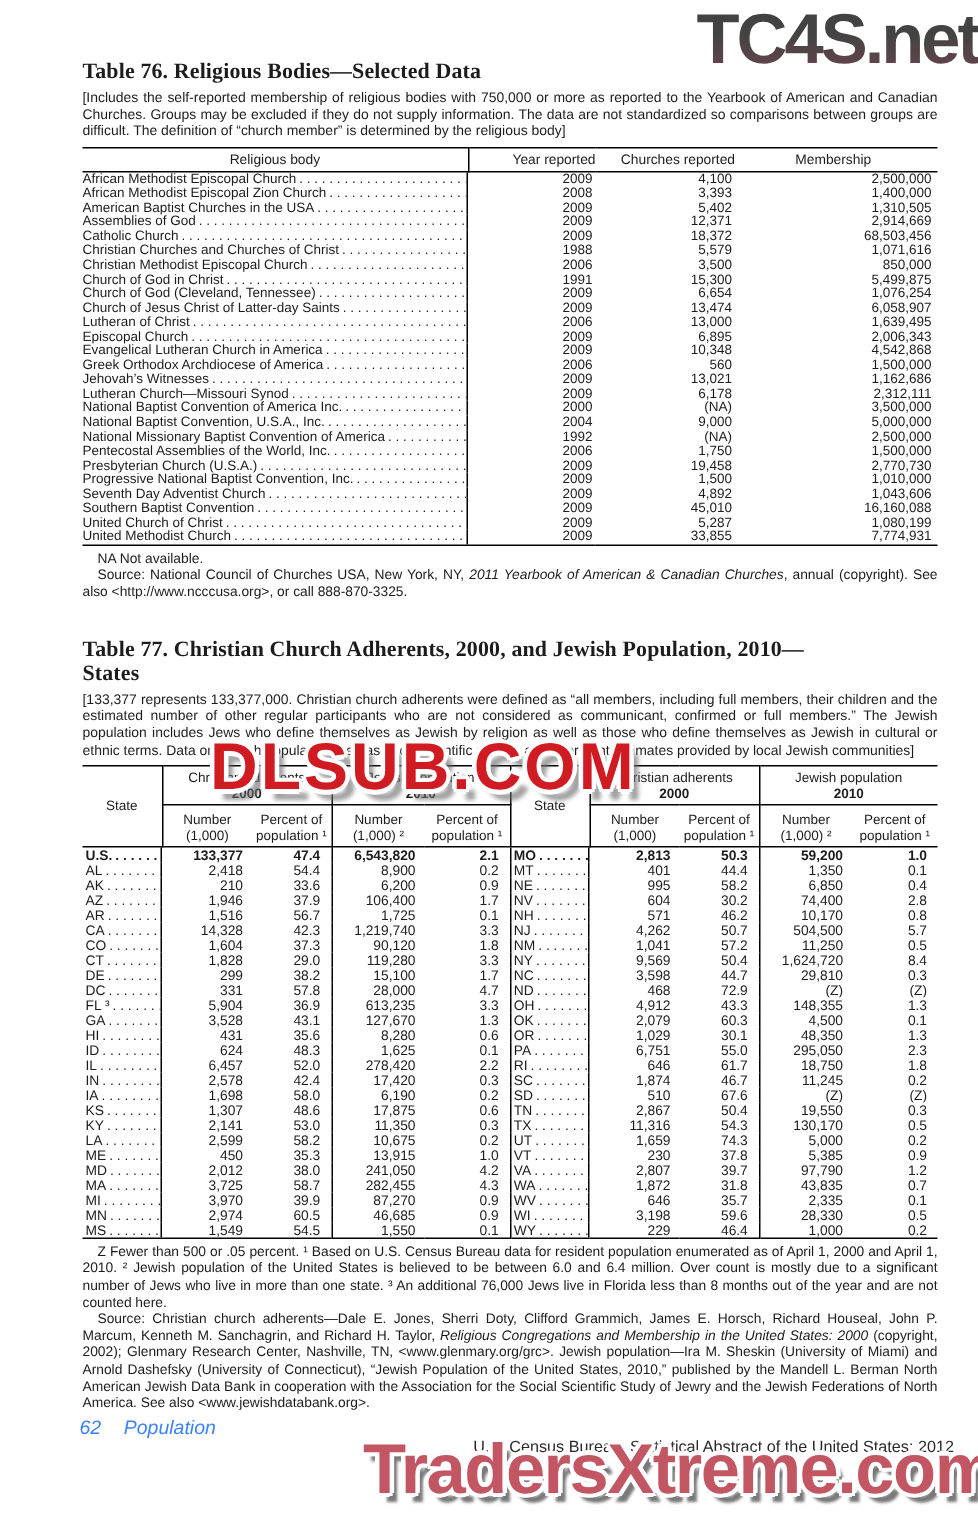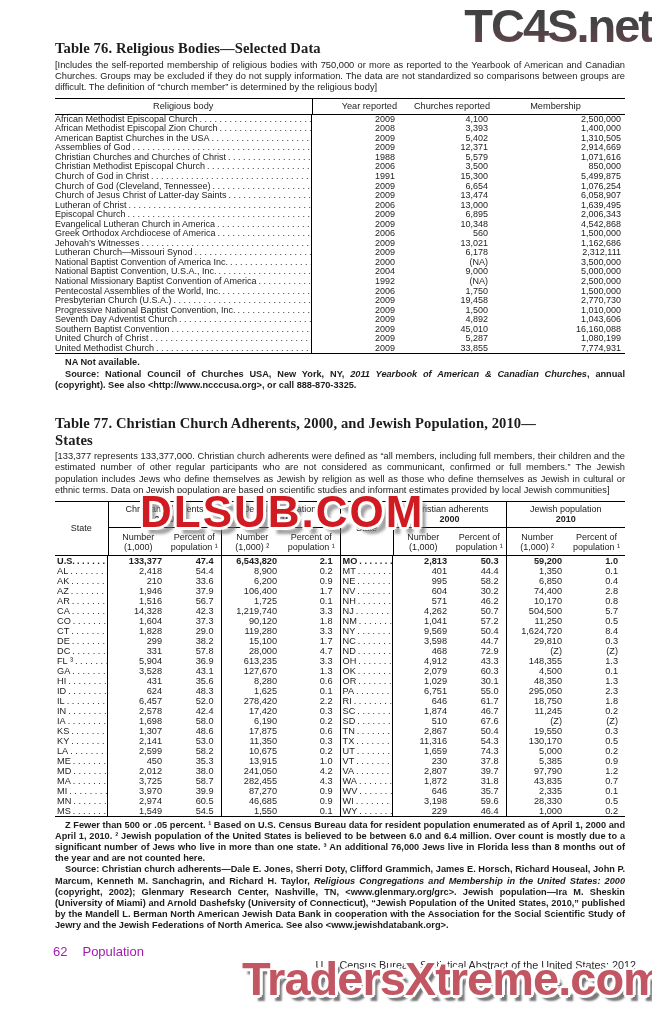--- a/index.html
+++ b/index.html
@@ -145,6 +145,15 @@
           <td class="num">2009</td>
           <td class="num">12,371</td>
           <td class="num mem">2,914,669</td>
+        </tr>
+        <tr>
+          <td class="name lead">
+            <span class="lbl">Catholic Church</span>
+            <span class="dots"></span>
+          </td>
+          <td class="num">2009</td>
+          <td class="num">18,372</td>
+          <td class="num mem">68,503,456</td>
         </tr>
         <tr>
           <td class="name lead">

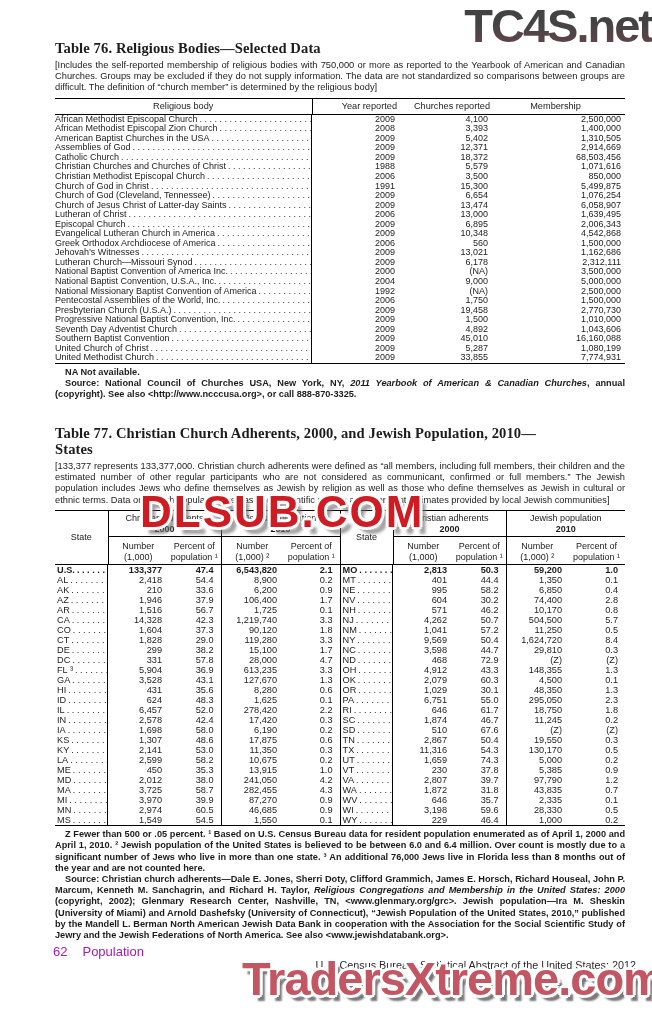--- a/index.html
+++ b/index.html
@@ -39,7 +39,7 @@
   .dots::after{content:" . . . . . . . . . . . . . . . . . . . . . . . . . . . . . . . . . . . . . . . . . . . . . . . . . . . . . . . .";}
 
   
-  .footnotes{font-size:9.2px;line-height:11.2px;text-align:justify;margin-top:3px;font-weight:bold;}
+  .footnotes{font-size:9.2px;line-height:11.2px;text-align:justify;margin-top:3px;}
   .footnotes p{margin:0;text-indent:10px;}
 
   

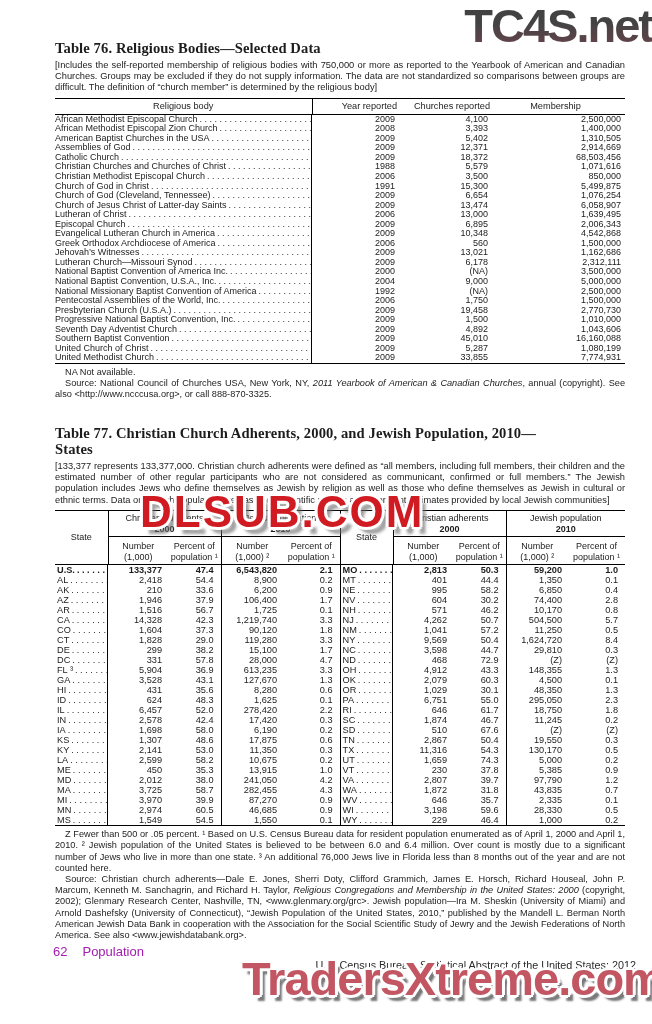--- a/index.html
+++ b/index.html
@@ -58,7 +58,7 @@
   #t77 tr.us-row td{font-weight:bold;}
 
   
-  .footer-left{position:absolute;left:53px;top:944px;font-size:13px;color:#a21caf;}
+  .footer-left{position:absolute;left:53px;top:944px;font-size:13px;color:#3b82f6;font-style:italic;}
   .footer-left .sec{margin-left:15px;}
   .footer-right{position:absolute;right:16px;top:959px;font-size:10.8px;color:#2a2a2a;}
 

